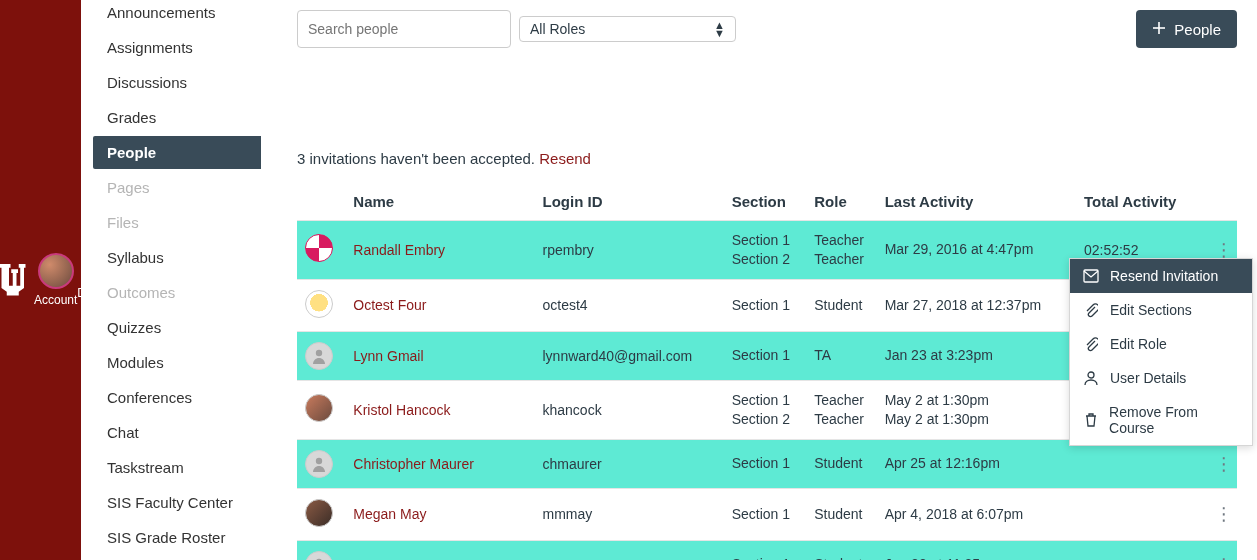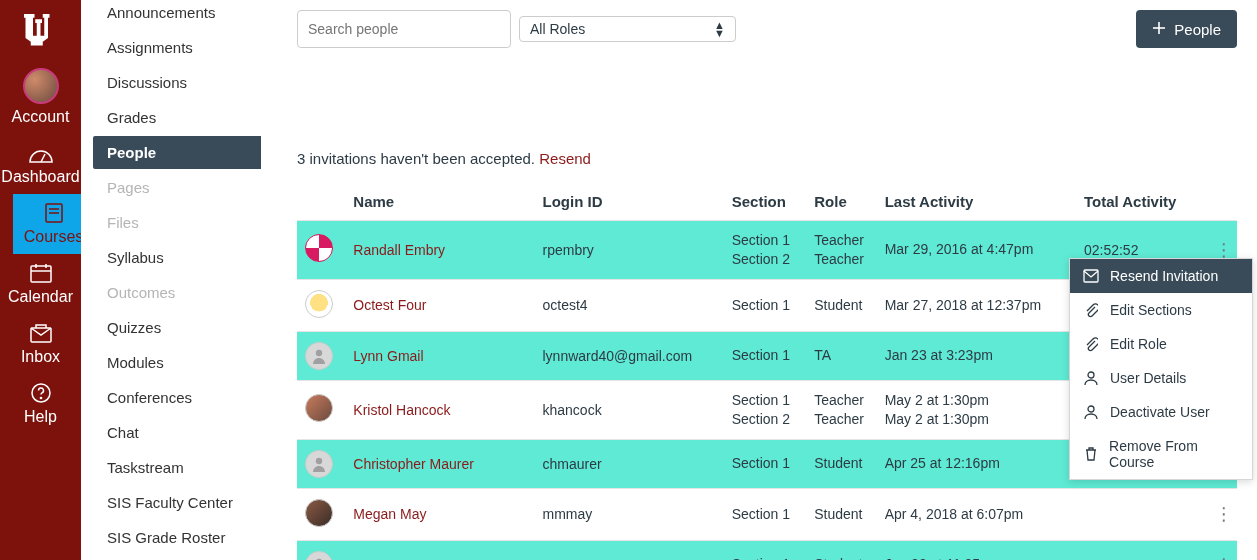--- a/index.html
+++ b/index.html
@@ -8,7 +8,7 @@
 .layout { display: flex; height: 560px; }
 
 
-.global-nav { width: 81px; background: #7d110c; display: flex; flex-direction: column; align-items: center; color: #fff; font-size: 16px; }
+.global-nav { width: 81px; background: #7d110c; display: flex; flex-direction: row; align-items: center; color: #fff; font-size: 12px; }
 .global-nav .logo { width: 44px; height: 50px; margin-top: 10px; display:flex; align-items:center; justify-content:center; }
 .global-nav .nav-item { width: 81px; display: flex; flex-direction: column; align-items: center; justify-content: center; padding: 8px 0; cursor: pointer; }
 .global-nav .nav-item.active { background: #0ea5e9; color: #7d110c; margin-left: 26px; }

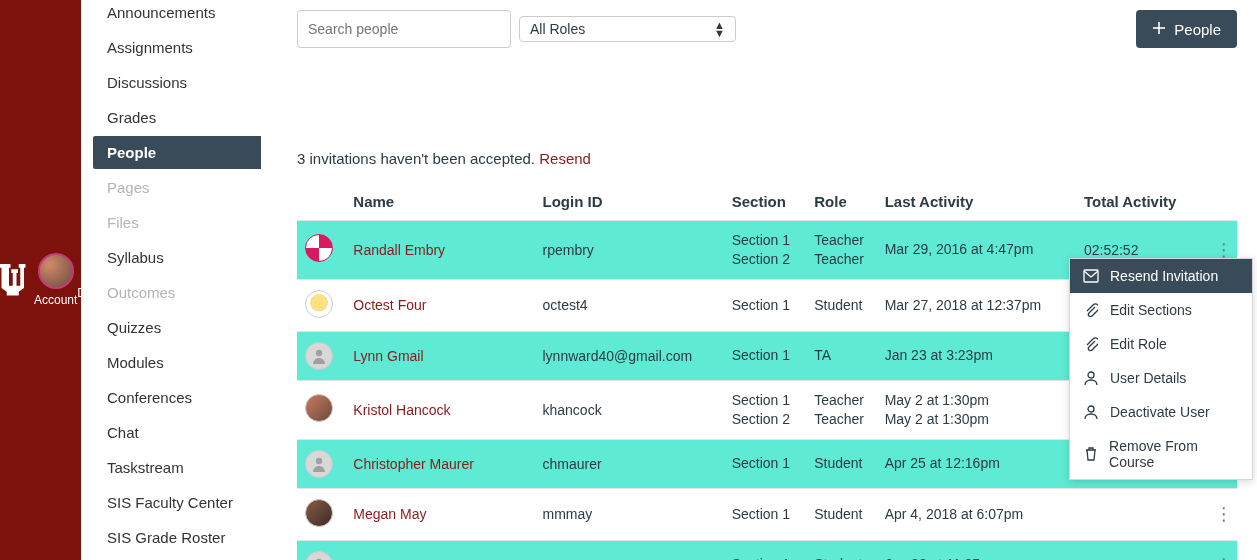--- a/index.html
+++ b/index.html
@@ -367,15 +367,6 @@
         <div class="dd-item">
           <span class="dd-ico">
             <svg width="14" height="16" viewBox="0 0 14 16" fill="none" stroke="currentColor" stroke-width="1.3">
-              <circle cx="7" cy="5" r="3"></circle>
-              <path d="M1 15c0-3 2.7-5 6-5s6 2 6 5"></path>
-            </svg>
-          </span>
-          <span>Deactivate User</span>
-        </div>
-        <div class="dd-item">
-          <span class="dd-ico">
-            <svg width="14" height="16" viewBox="0 0 14 16" fill="none" stroke="currentColor" stroke-width="1.3">
               <path d="M2 4h10M5 4V2h4v2M3 4l1 10h6l1-10"></path>
             </svg>
           </span>

